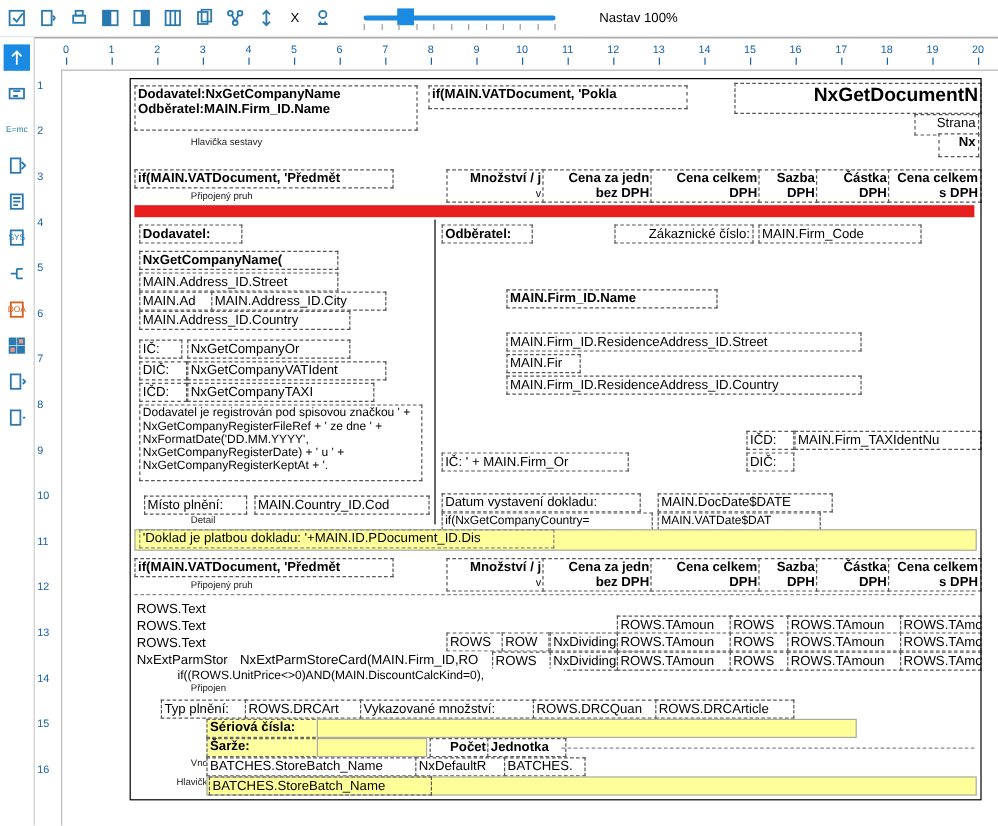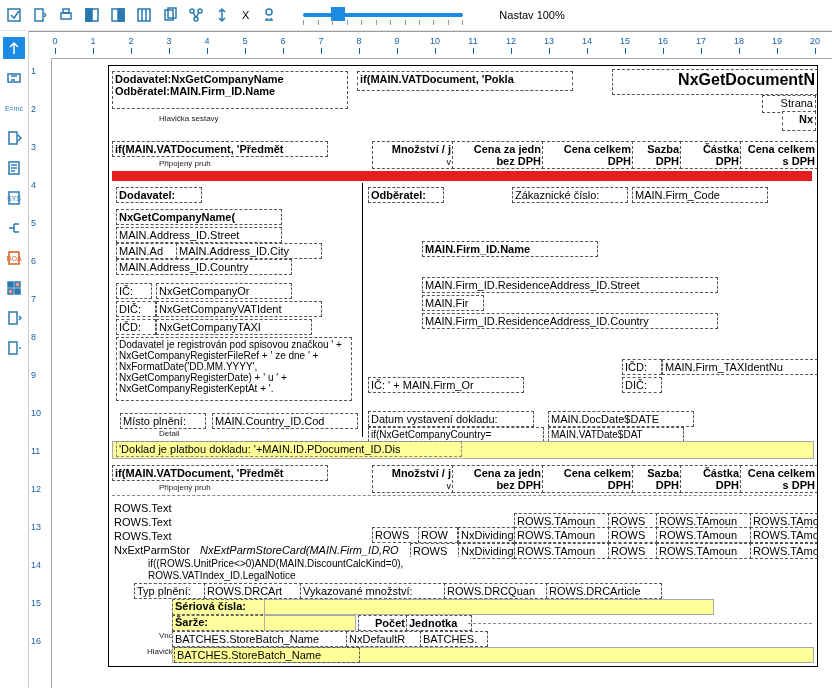--- a/index.html
+++ b/index.html
@@ -439,7 +439,7 @@
         <div style="position:absolute; left:310px; top:124px; width:0; height:254px; border-left:1px solid #000;"></div>
 
         <div class="elem lab" style="left:316px; top:128px; width:70px;">Odběratel:</div>
-        <div class="elem" style="left:460px; top:128px; width:110px; text-align:left;">Zákaznické číslo:</div>
+        <div class="elem" style="left:460px; top:128px; width:110px; text-align:right;">Zákaznické číslo:</div>
         <div class="elem" style="left:580px; top:128px; width:130px;">MAIN.Firm_Code</div>
         <div class="elem lab" style="left:370px; top:182px; width:170px;">MAIN.Firm_ID.Name</div>
         <div class="elem" style="left:370px; top:218px; width:290px;">MAIN.Firm_ID.ResidenceAddress_ID.Street</div>

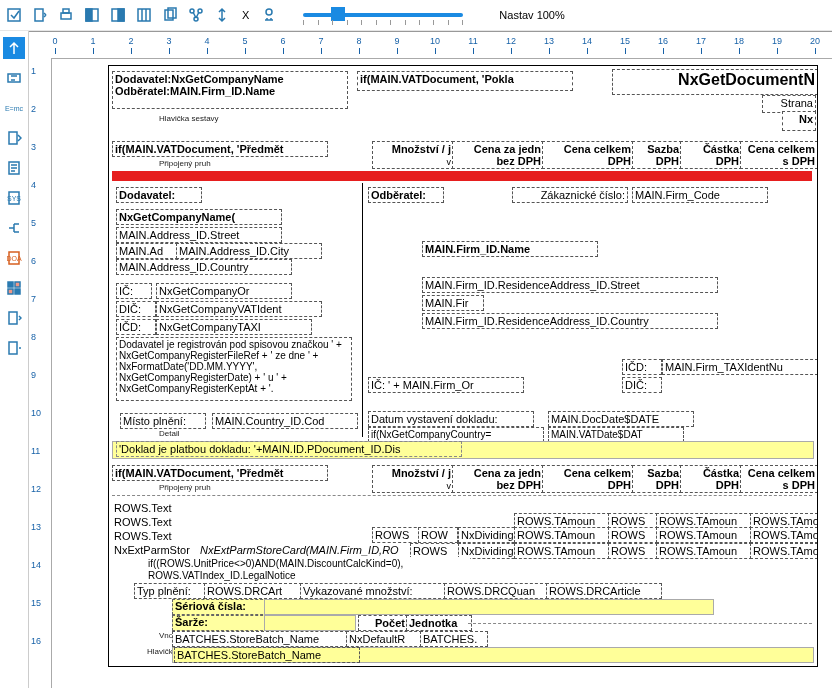--- a/index.html
+++ b/index.html
@@ -499,7 +499,7 @@
         <div class="elem" style="left:698px; top:468px; width:62px;">ROWS.TAmoun</div>
 
         <div class="elem" style="left:60px; top:484px; width:84px; border:none;">NxExtParmStor</div>
-        <div class="elem" style="left:146px; top:484px; width:210px; border:none;font-style:italic;">NxExtParmStoreCard(MAIN.Firm_ID,RO</div>
+        <div class="elem" style="left:146px; top:484px; width:210px; border:none;">NxExtParmStoreCard(MAIN.Firm_ID,RO</div>
         <div class="elem" style="left:358px; top:484px; width:44px;">ROWS</div>
         <div class="elem" style="left:406px; top:484px; width:70px;">NxDividing</div>
         <div class="elem" style="left:462px; top:484px; width:90px;">ROWS.TAmoun</div>

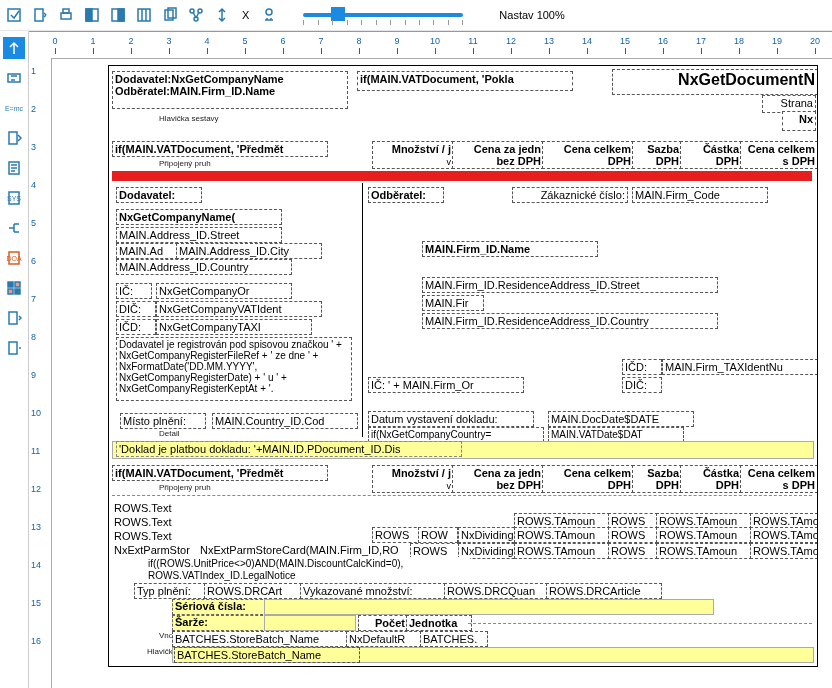--- a/index.html
+++ b/index.html
@@ -510,7 +510,6 @@
         <div class="sec-tag" style="left:60px; top:498px;">Připojený</div>
         <div class="elem" style="left:94px; top:498px; width:320px; border:none; font-size:10px;">if((ROWS.UnitPrice&lt;&gt;0)AND(MAIN.DiscountCalcKind=0),</div>
         <div class="sec-tag" style="left:60px; top:510px;">Připojen</div>
-        <div class="elem" style="left:94px; top:510px; width:220px; border:none; font-size:10px;">ROWS.VATIndex_ID.LegalNotice</div>
 
         <div class="sec-tag" style="left:60px; top:524px;">Přip</div>
         <div class="elem" style="left:82px; top:524px; width:66px;">Typ plnění:</div>

